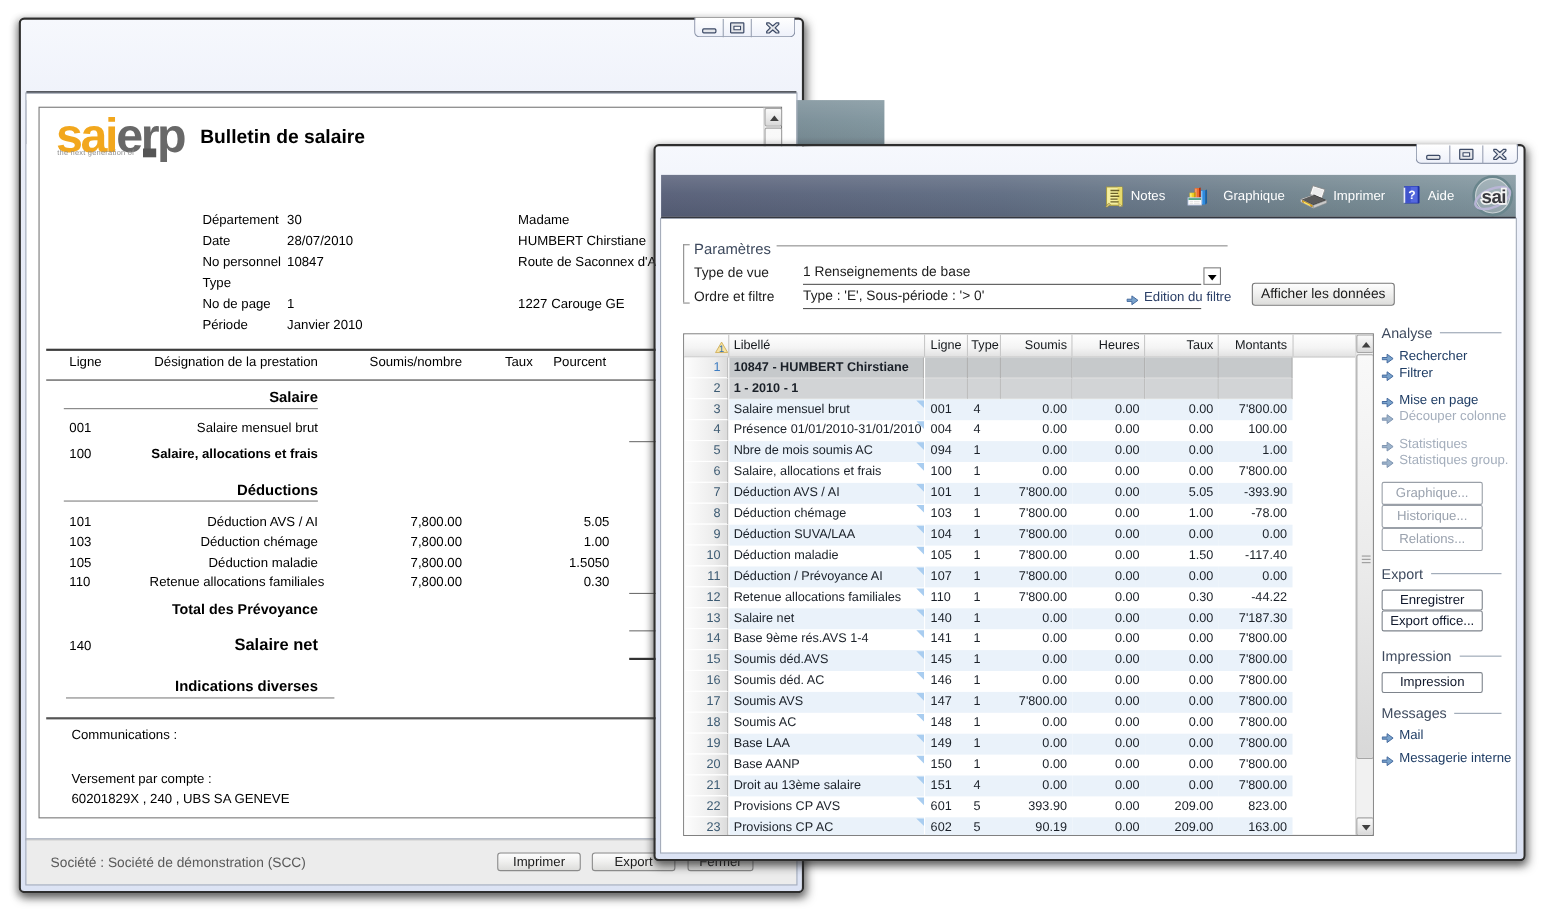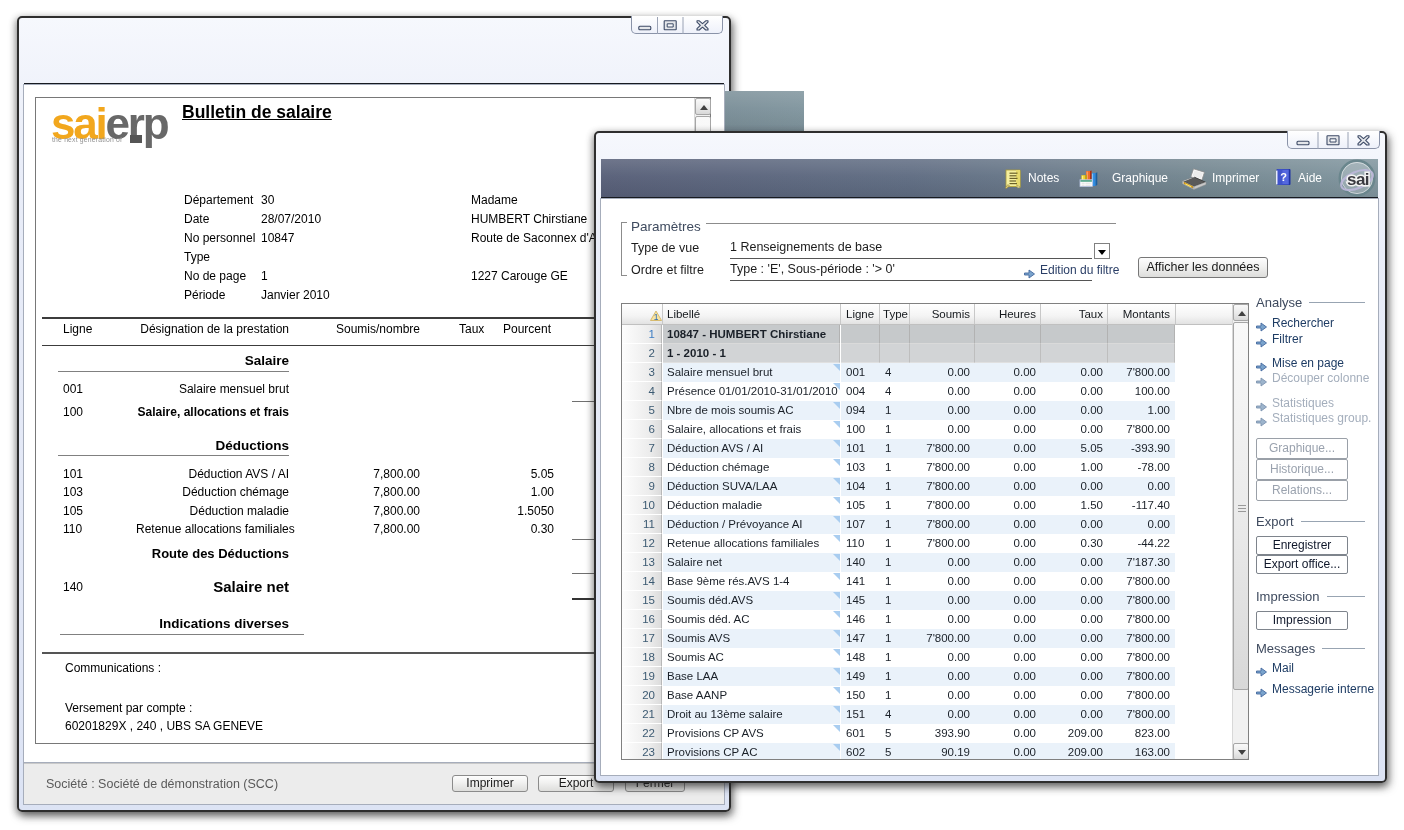--- a/index.html
+++ b/index.html
@@ -126,7 +126,7 @@
       <div class="abs" style="left:15px; top:1px; font-weight:bold; font-size:44px; letter-spacing:-2.2px; color:#f2a71d;">sai<span style="color:#686868;">erp</span></div>
       <div class="abs" style="left:16px; top:38px; font-size:6.8px; color:#909090; letter-spacing:0.2px;">the next generation of</div>
       <div class="abs" style="left:94px; top:37px; width:12px; height:8px; background:#555;"></div>
-      <div class="abs b" style="left:146px; top:4px; font-size:17.5px; text-decoration:underline;">Bulletin de salaire</div>
+      <div class="abs b" style="left:146px; top:16px; font-size:17.5px; ">Bulletin de salaire</div>
 
       <div class="abs" style="left:148px; top:95px;">Département</div>
         <div class="abs" style="left:225px; top:95px;">30</div>

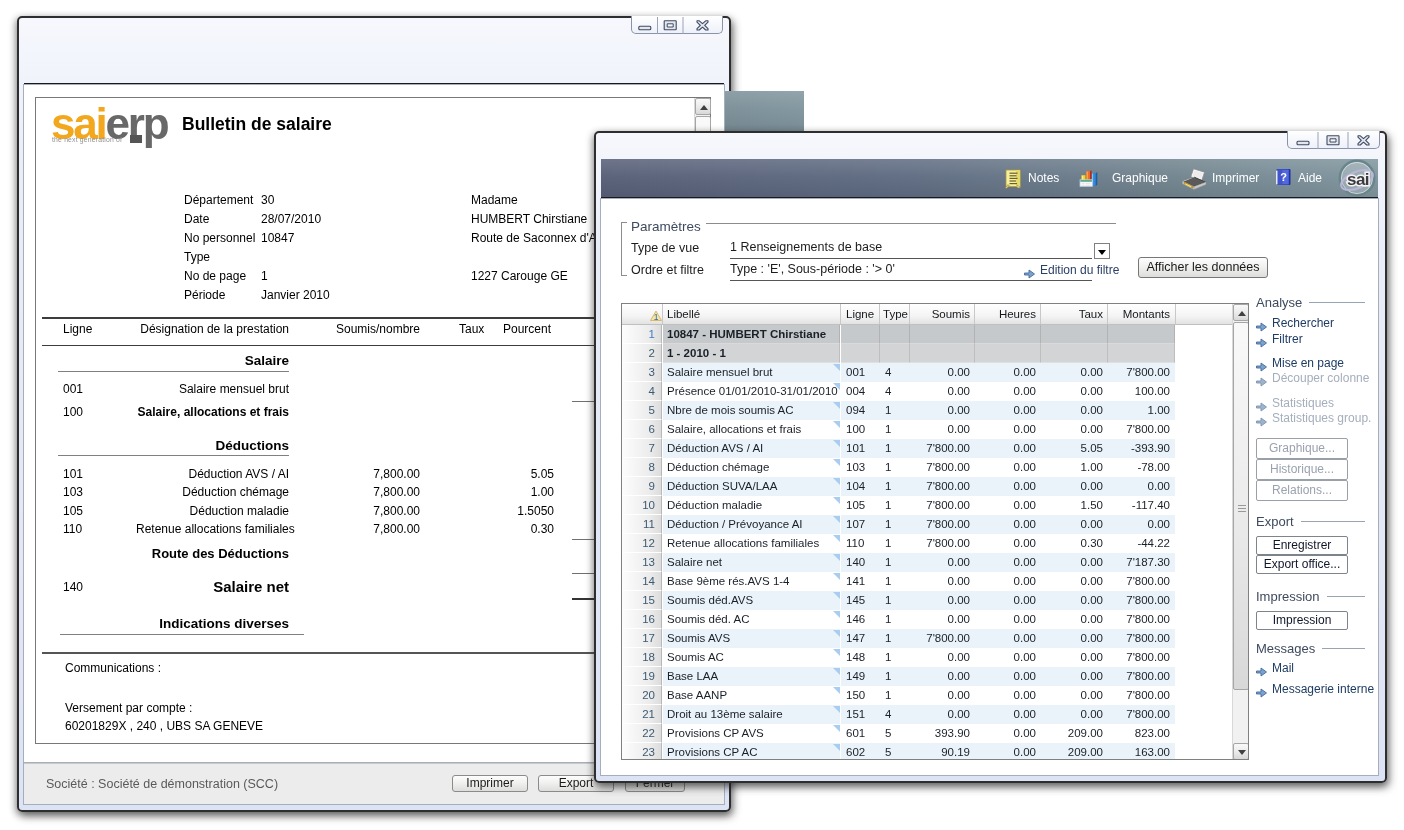--- a/index.html
+++ b/index.html
@@ -175,7 +175,7 @@
       <div class="abs r" style="left:100px; top:424px; width:153px;">Retenue allocations familiales</div>
       <div class="abs r" style="left:300px; top:424px; width:84px;">7,800.00</div>
       <div class="abs r" style="left:440px; top:424px; width:78px;">0.30</div>
-      <div class="abs r b" style="left:100px; top:448px; width:153px; font-size:13px;">Route des Déductions</div>
+      <div class="abs r b" style="left:100px; top:448px; width:153px; font-size:13px;">Total des Prévoyance</div>
       <div class="abs" style="left:27px; top:482px;">140</div>
       <div class="abs r b" style="left:100px; top:480px; width:153px; font-size:15px;">Salaire net</div>
       <div class="abs r b" style="left:100px; top:518px; width:153px; font-size:13.5px;">Indications diverses</div>

